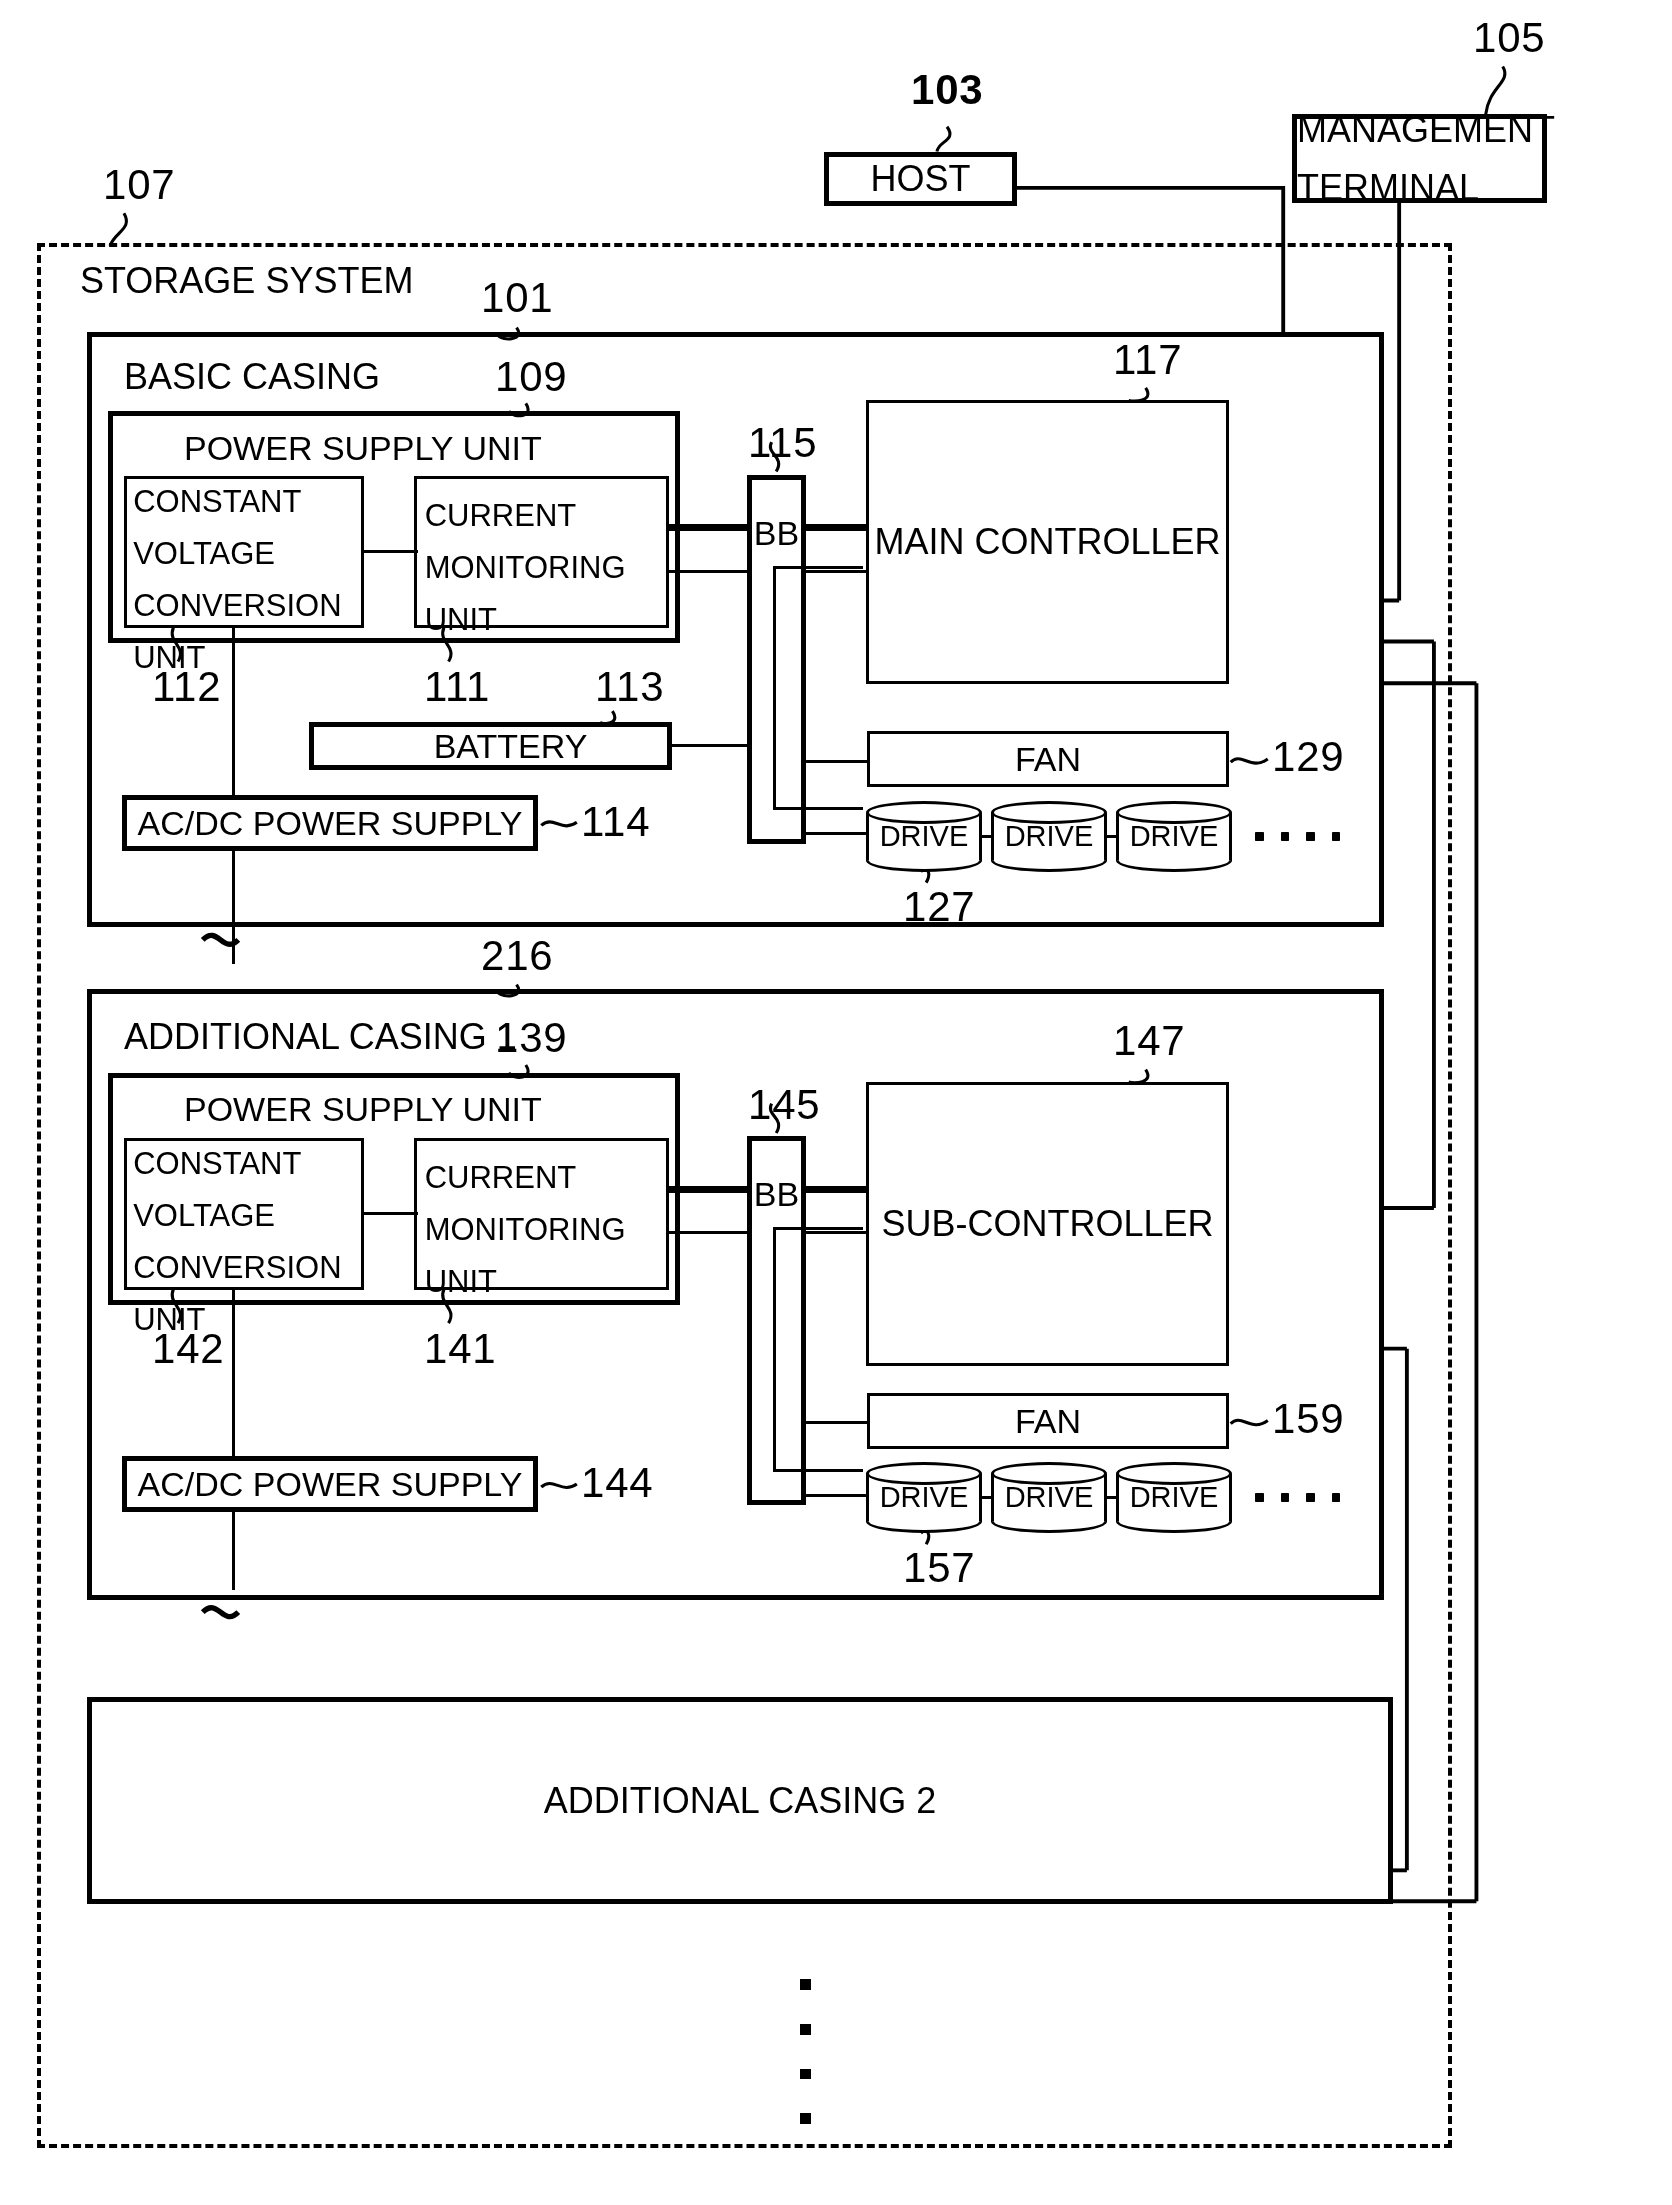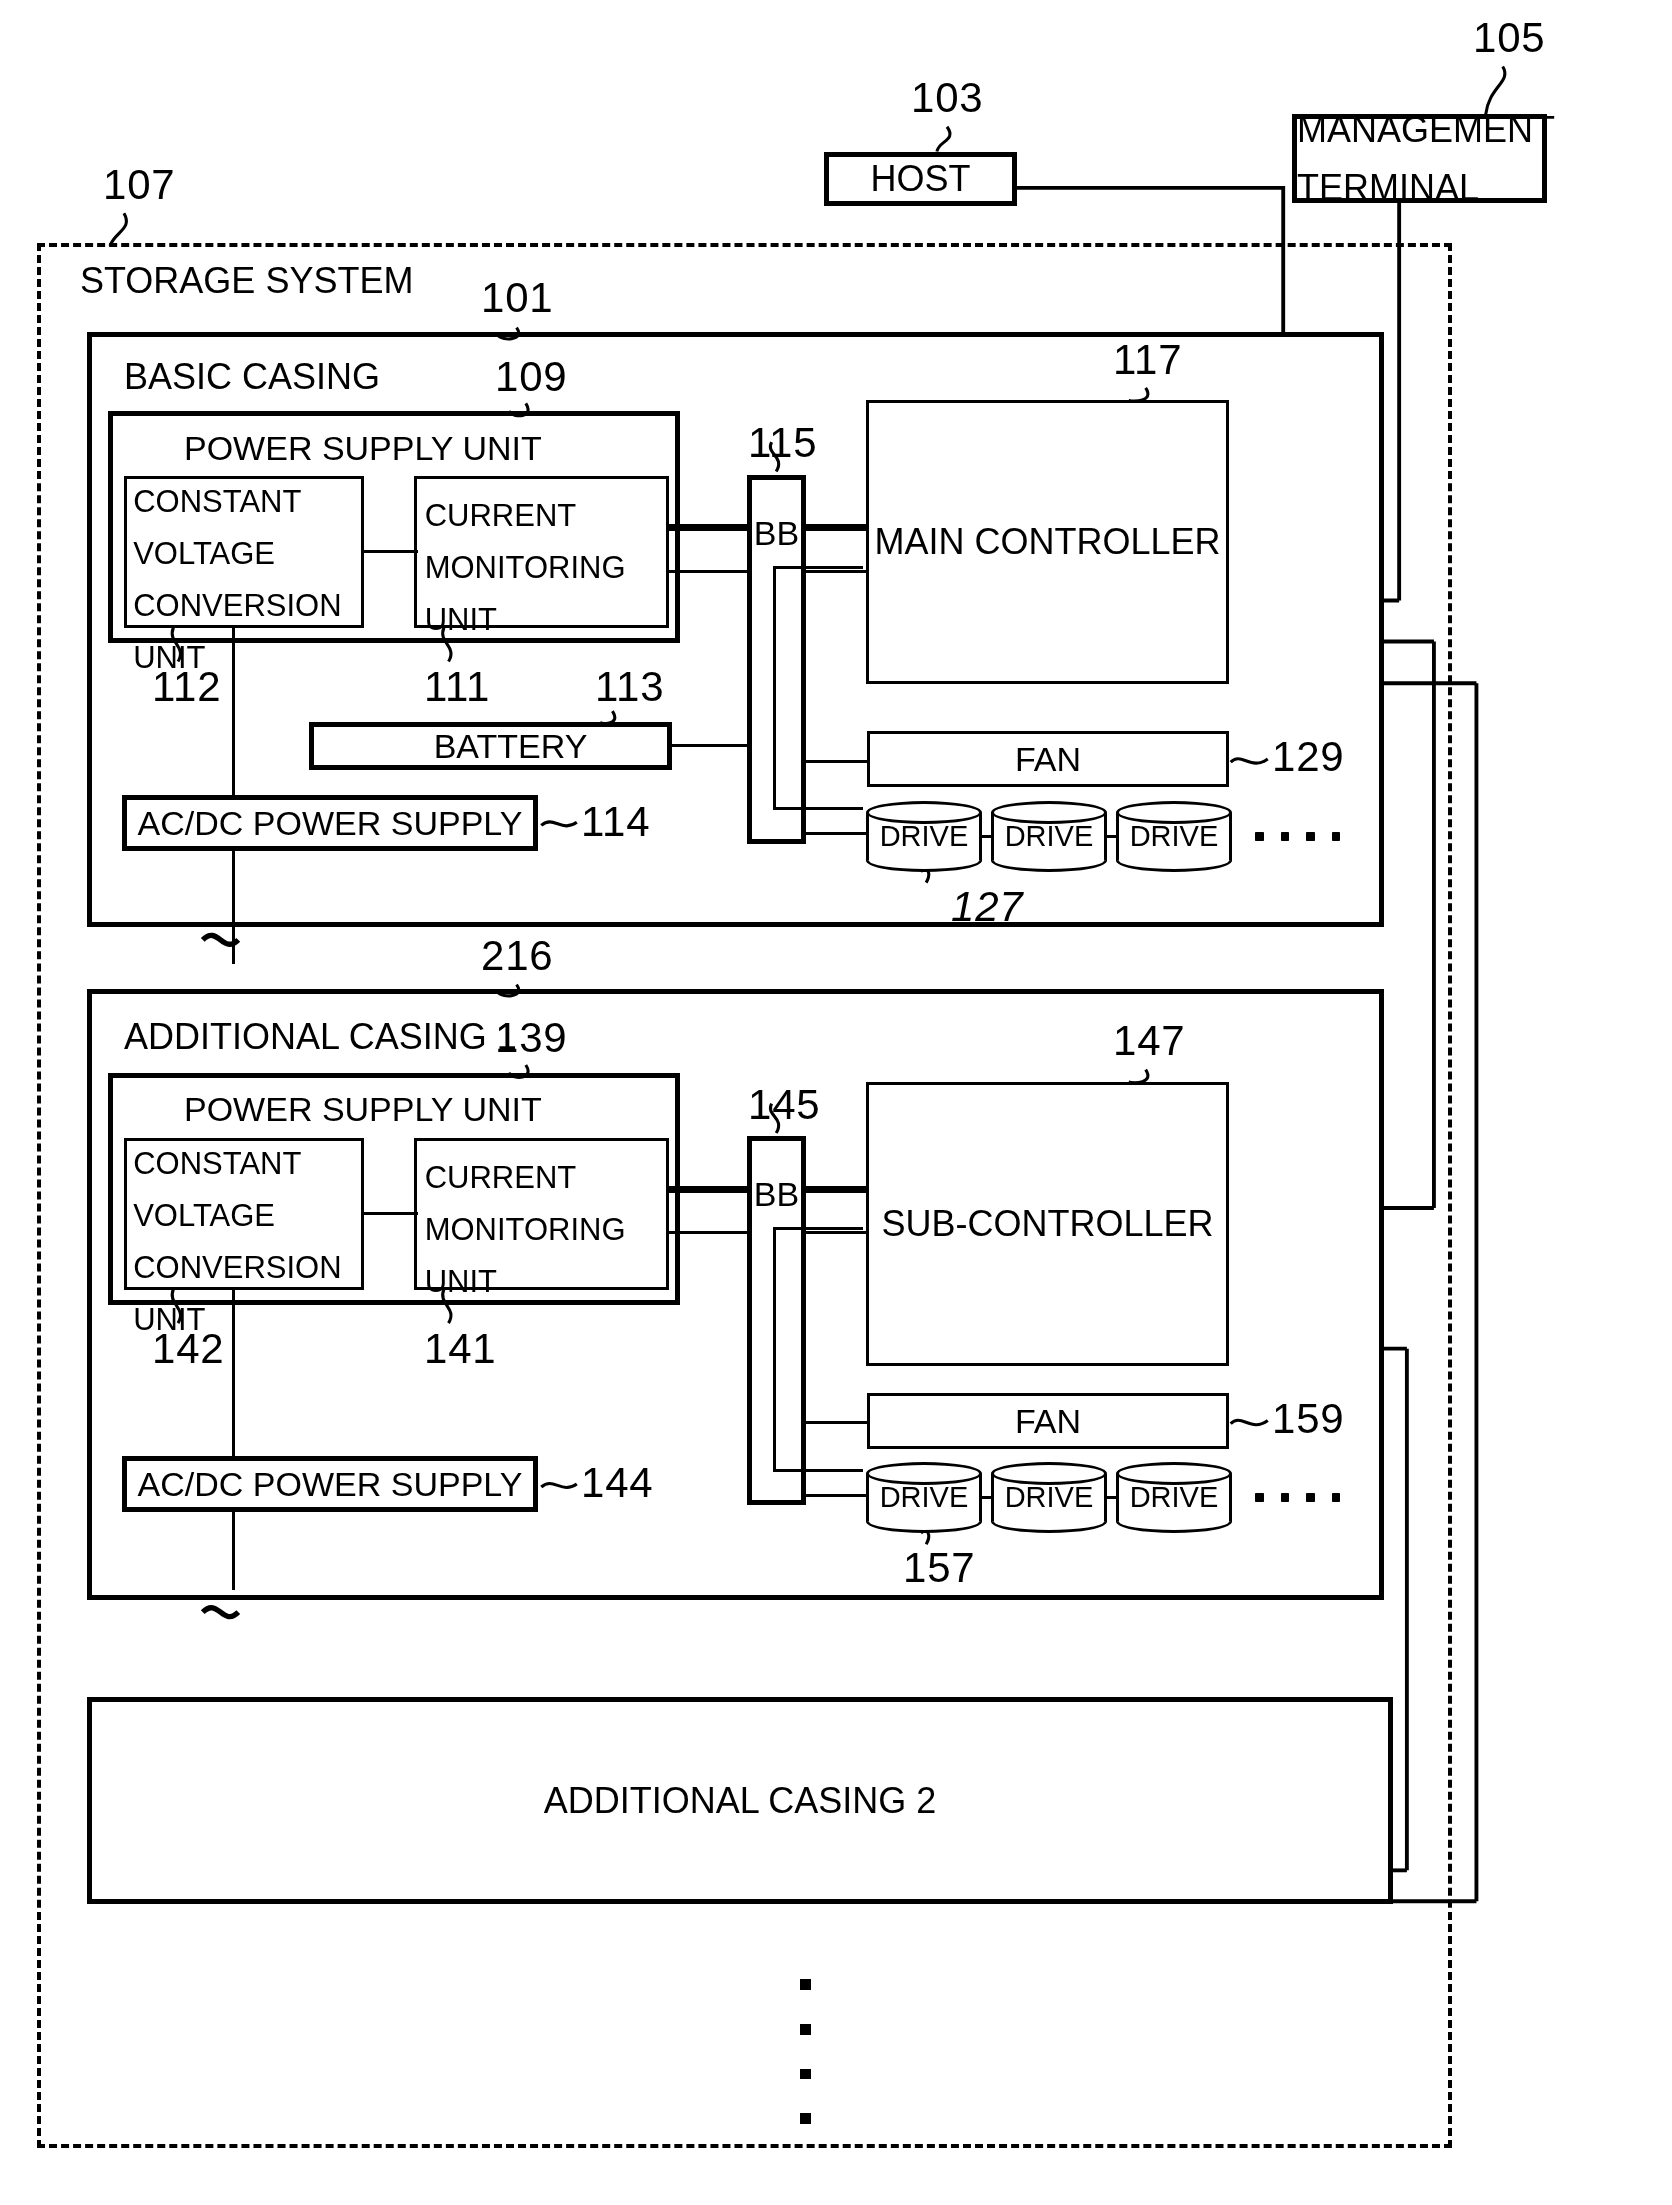--- a/index.html
+++ b/index.html
@@ -81,7 +81,7 @@
   </svg>
 
   <div class="box b-thick ctr t46" style="left:824px;top:152px;width:193px;height:54px;">HOST</div>
-  <div class="num" style="left:911px;top:77px;">103</div>
+  <div class="num" style="left:911px;top:69px;font-weight:bold;">103</div>
   <svg class="ov" viewBox="0 0 2164 2853" width="1673" height="2205">
     <path d="M1225 164 C 1238 182, 1214 182, 1212 196" stroke="#000" fill="none" stroke-width="4"></path>
   </svg>

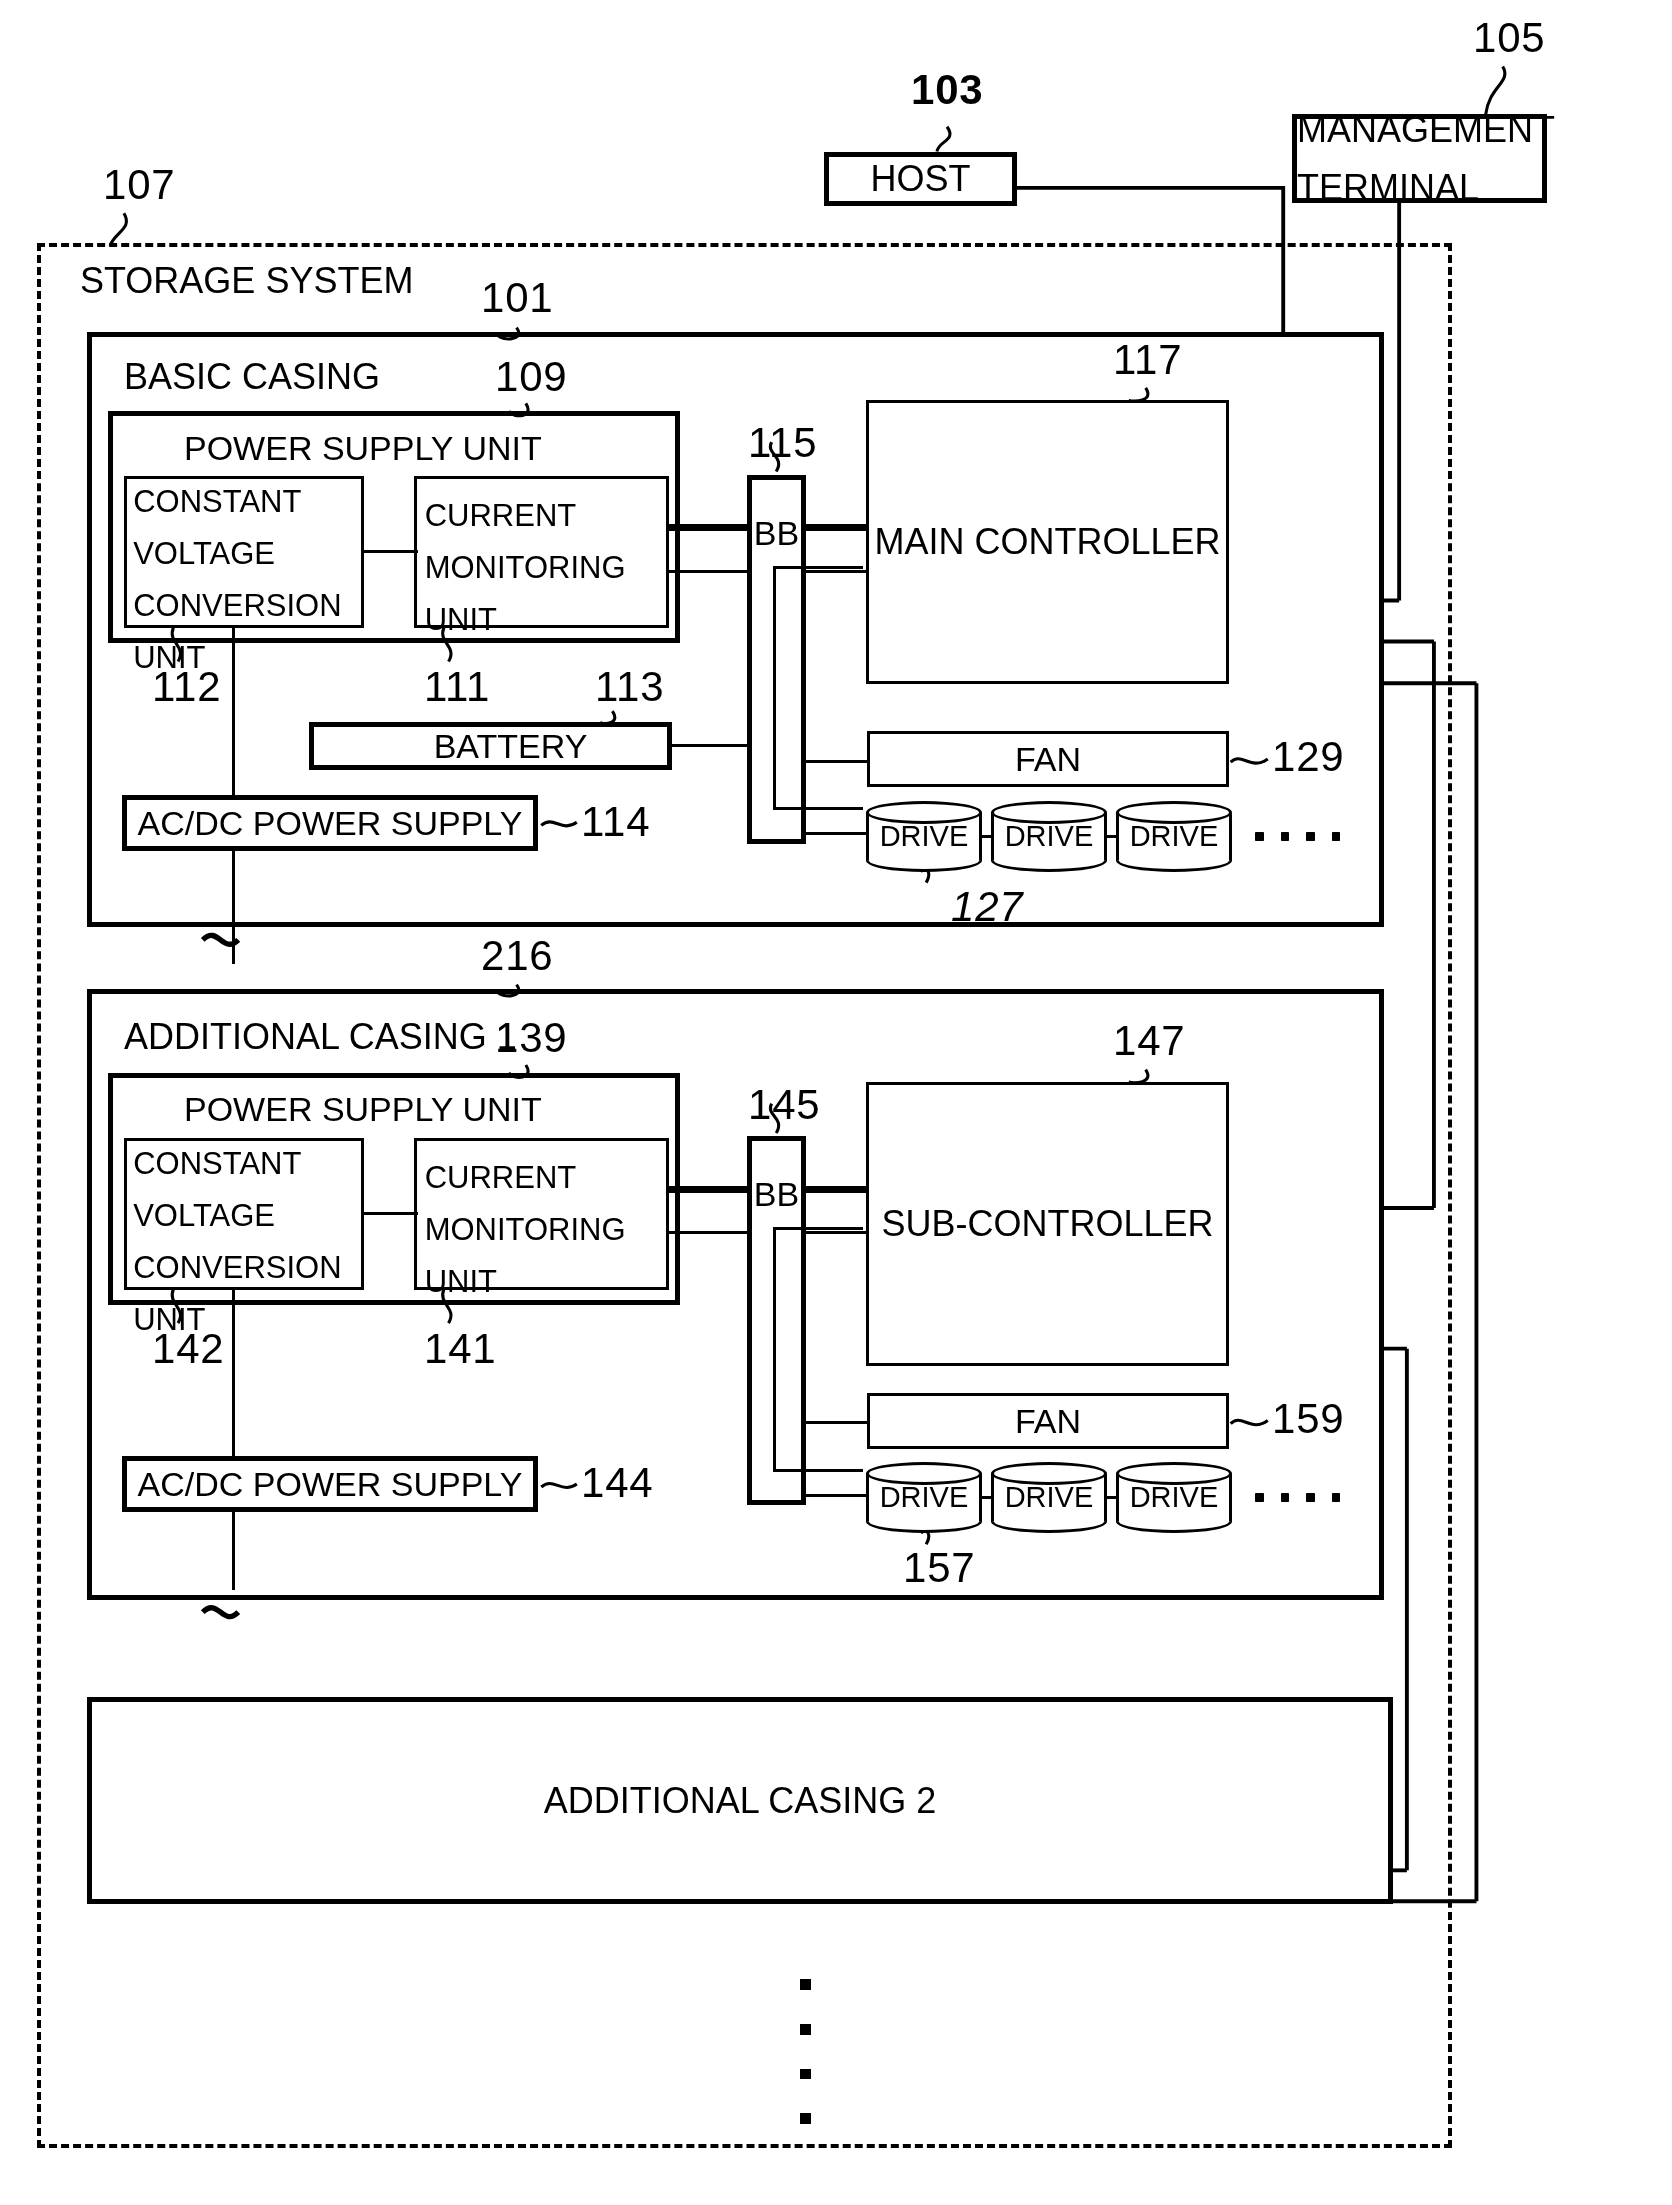--- a/index.html
+++ b/index.html
@@ -210,7 +210,7 @@
       <i></i>
       <i></i>
   </div>
-  <div class="num" style="left:951px;top:886px;font-style:italic;">127</div>
+  <div class="num" style="left:903px;top:886px;">127</div>
   <svg class="ov" viewBox="0 0 2164 2853" width="1673" height="2205">
     <path d="M1198 1142 C 1210 1122, 1186 1118, 1194 1128" stroke="#000" fill="none" stroke-width="4"></path>
   </svg>

